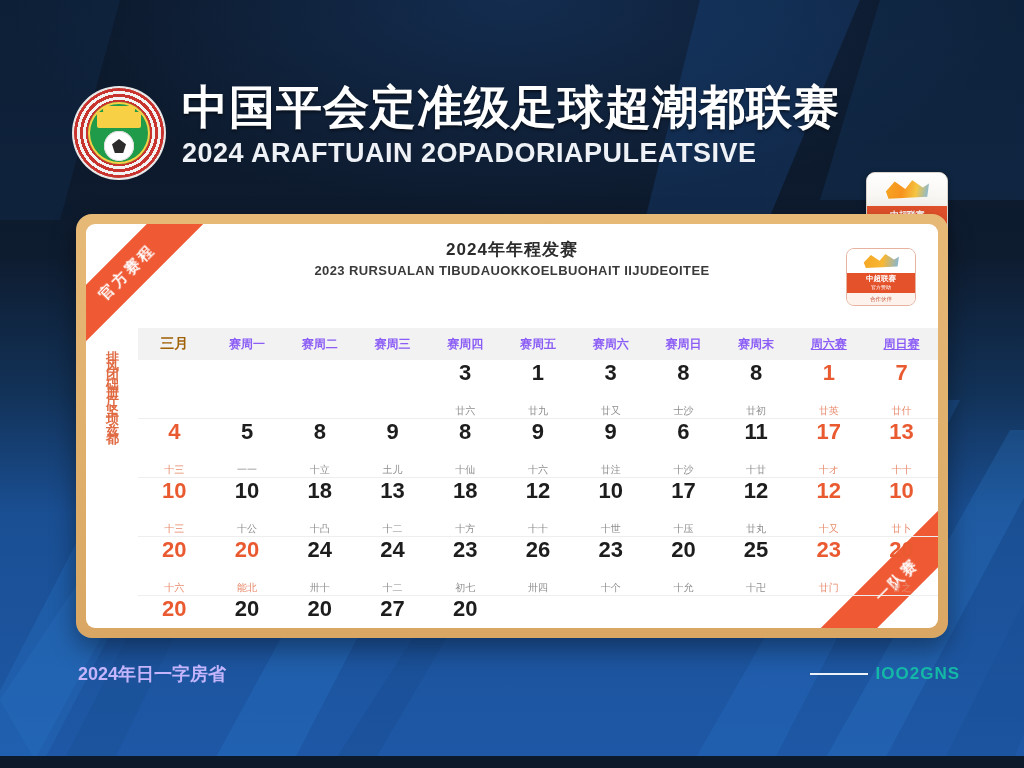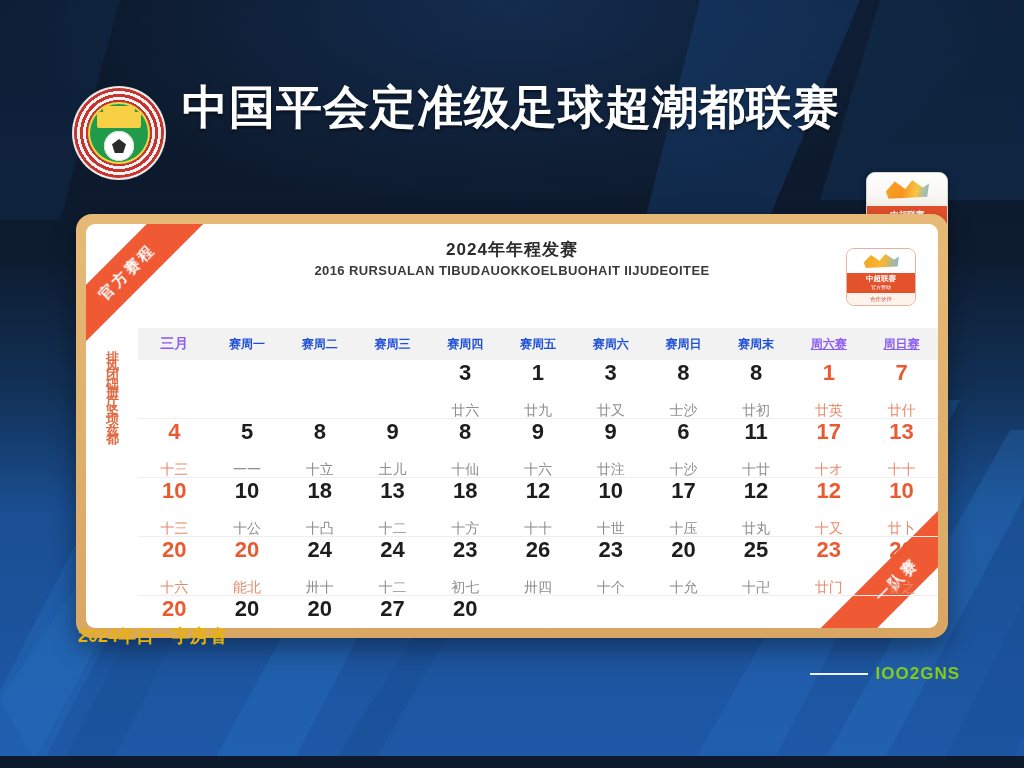--- a/index.html
+++ b/index.html
@@ -225,6 +225,7 @@
 
     <div class="titles">
       <div class="title-cn">中国平会定准级足球超潮都联赛</div>
+      <div class="title-en">2024 ARAFTUAIN 2OPADORIAPULEATSIVE</div>
     </div>
 
     <div class="sponsor-badge">

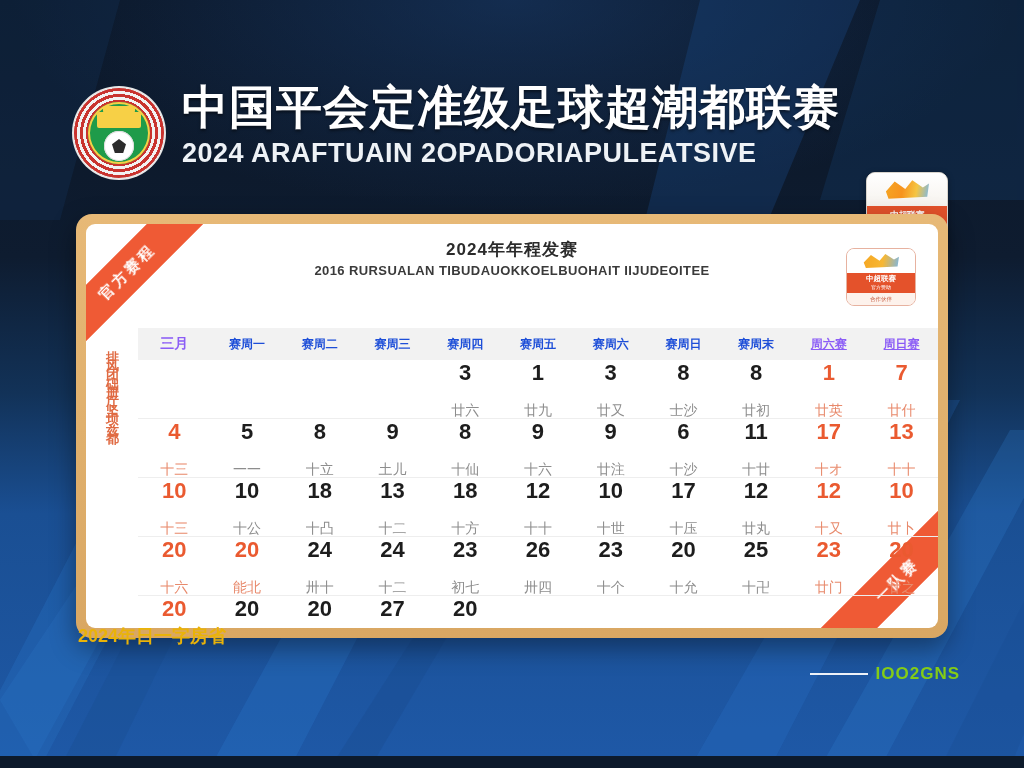--- a/index.html
+++ b/index.html
@@ -248,7 +248,7 @@
 
       <div class="card-head">
         <div class="kicker">2024年年程发赛</div>
-        <div class="sub-title">2016 RURSUALAN TIBUDAUOKKOELBUOHAIT IIJUDEOITEE</div>
+        <div class="sub-title">2023 RURSUALAN TIBUDAUOKKOELBUOHAIT IIJUDEOITEE</div>
       </div>
 
       <div class="card-badge">

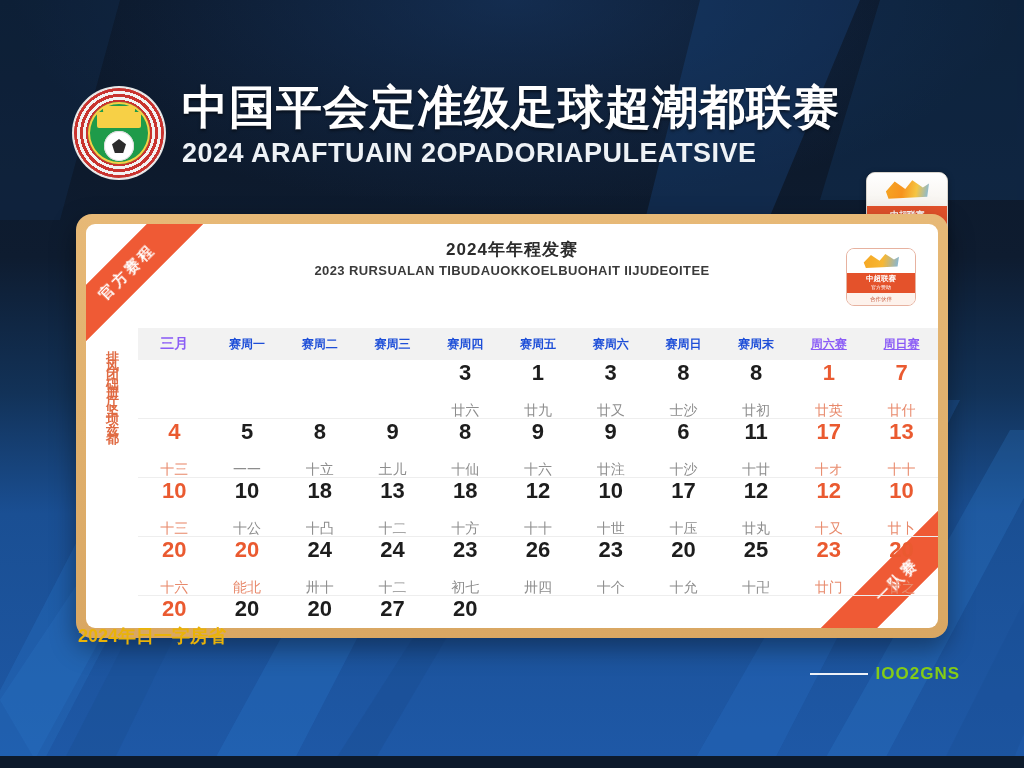--- a/index.html
+++ b/index.html
@@ -164,7 +164,7 @@
     padding:7px 0;border:0;filter:blur(.4px);
   }
   table.cal th.wk{color:#8b5cf6;text-decoration:underline;}
-  table.cal th.mon{color:#8b5cf6;font-size:14px;}
+  table.cal th.mon{color:#a16207;font-size:14px;}
   table.cal td{
     height:54px;vertical-align:middle;text-align:center;
     border-bottom:1px solid #eeeeee;

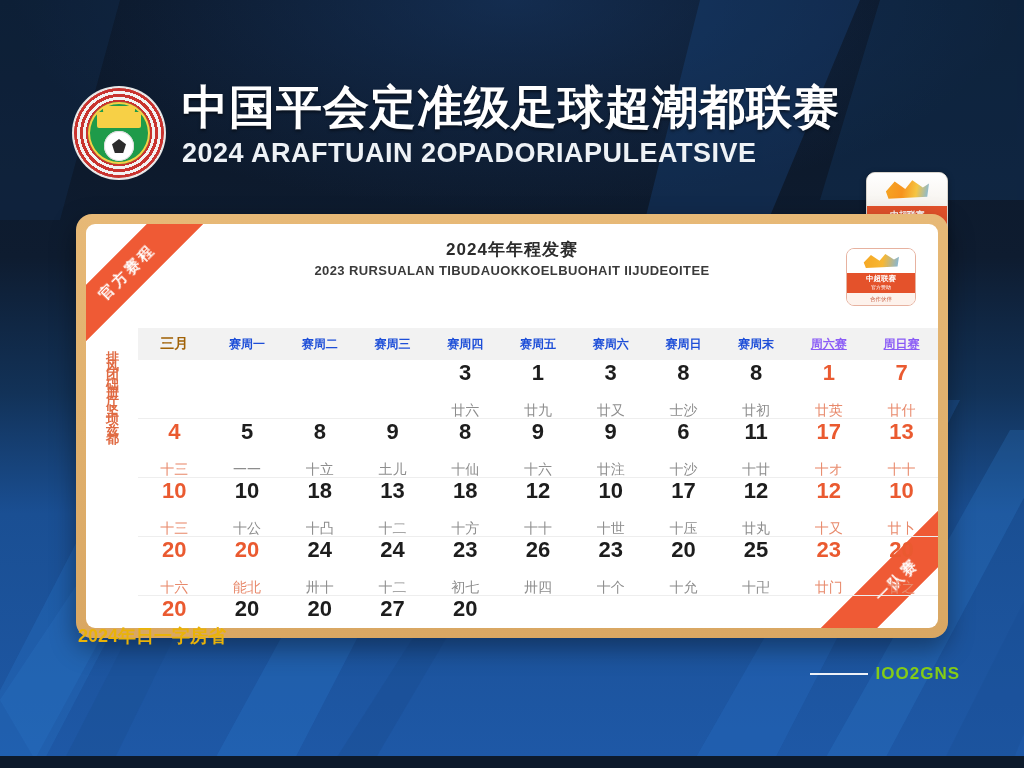--- a/index.html
+++ b/index.html
@@ -160,7 +160,7 @@
   }
   table.cal{border-collapse:collapse;width:100%;table-layout:fixed;}
   table.cal th{
-    background:#f2f2f2;font-size:12px;font-weight:bold;color:#1d4ed8;
+    background:#f2f2f2;font-size:12px;font-weight:bold;color:#8b5cf6;
     padding:7px 0;border:0;filter:blur(.4px);
   }
   table.cal th.wk{color:#8b5cf6;text-decoration:underline;}

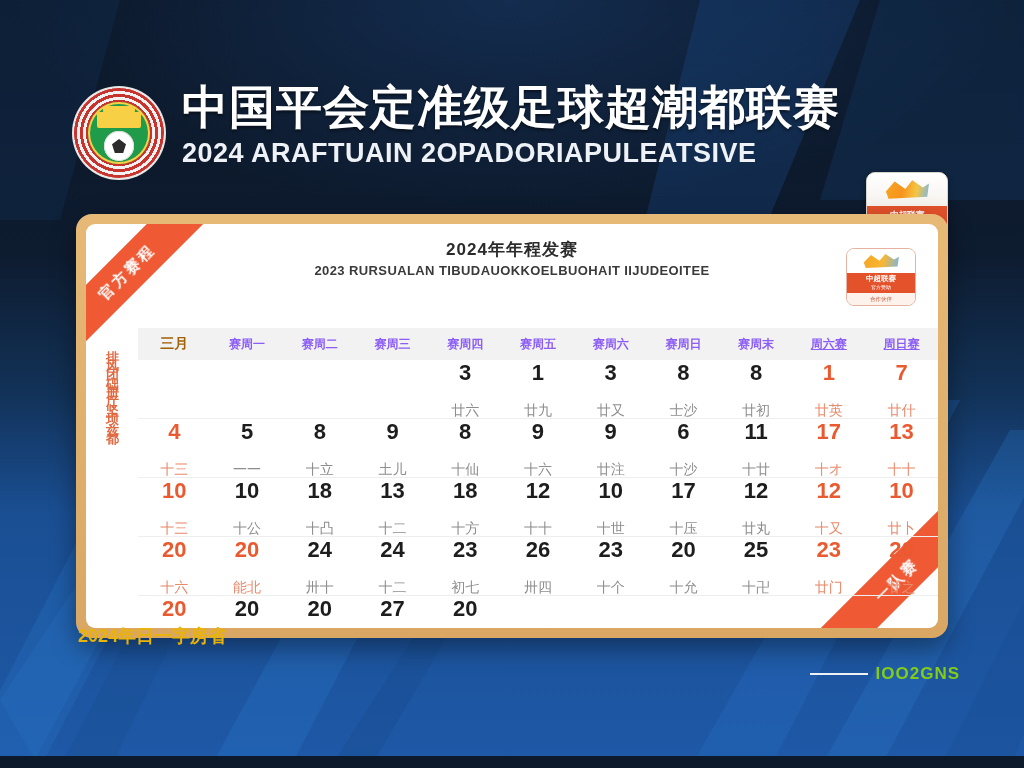--- a/index.html
+++ b/index.html
@@ -170,7 +170,7 @@
     border-bottom:1px solid #eeeeee;
   }
   .num{font-size:22px;font-weight:bold;color:#1d1d1d;line-height:24px;filter:blur(.15px);}
-  .lun{font-size:14px;color:#8d8d8d;line-height:13px;margin-top:19px;filter:blur(.5px);}
+  .lun{font-size:10px;color:#8d8d8d;line-height:13px;margin-top:19px;filter:blur(.5px);}
   td.we .num{color:#ea5a30;}
   td.we .lun{color:#e88a6c;}
   td.hl .num{color:#ea5a30;}

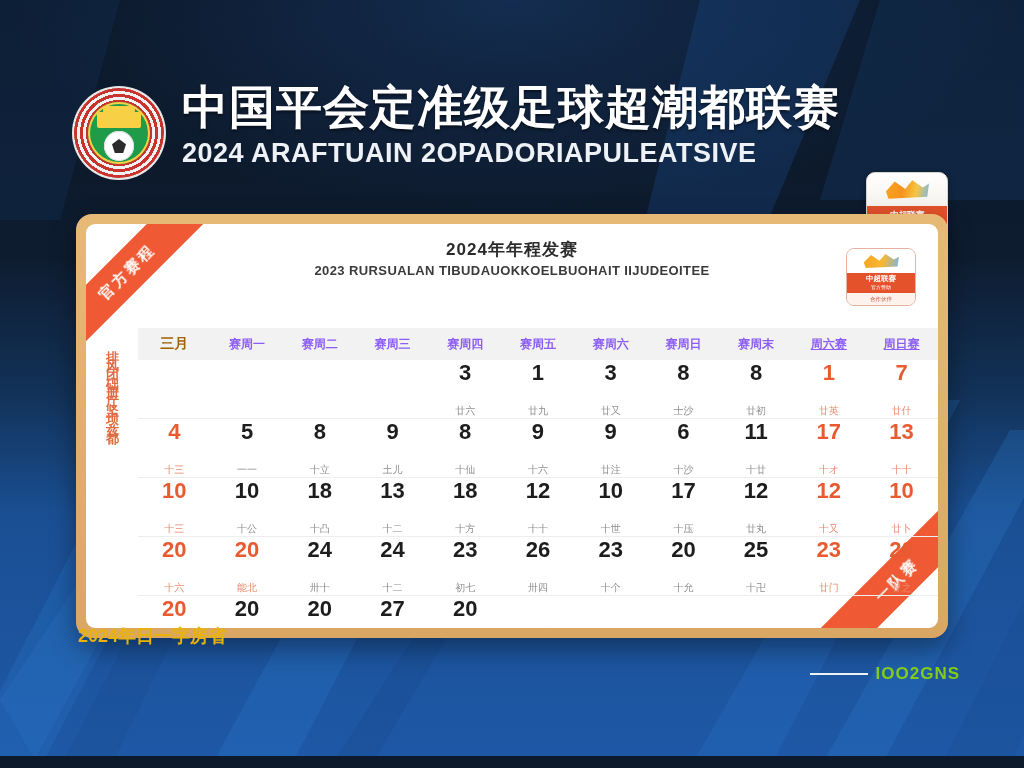--- a/index.html
+++ b/index.html
@@ -178,8 +178,8 @@
 
   
   .footer-left{
-    position:absolute;left:78px;top:624px;
-    font-size:18px;font-weight:bold;color:#eab308;letter-spacing:0px;
+    position:absolute;left:78px;top:662px;
+    font-size:18px;font-weight:bold;color:#c4b5fd;letter-spacing:0px;
     filter:blur(.35px);
   }
   .footer-right{

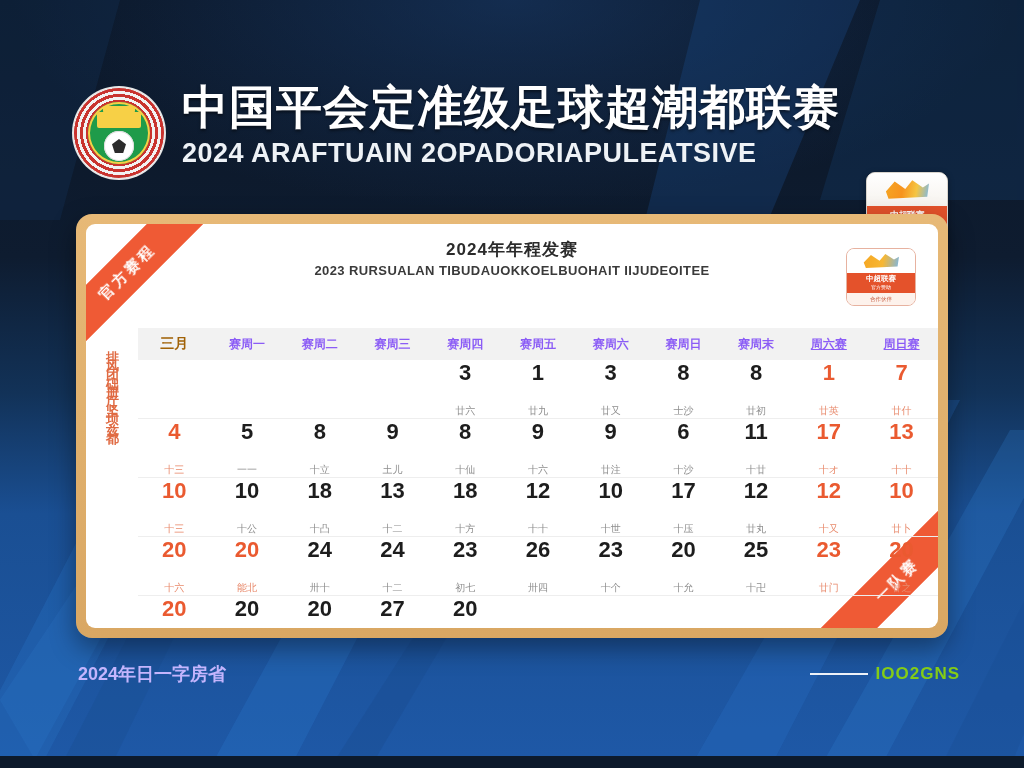--- a/index.html
+++ b/index.html
@@ -187,7 +187,7 @@
     display:flex;align-items:center;gap:8px;
   }
   .fr-line{width:58px;height:2px;background:#ffffff;opacity:.92;}
-  .fr-text{font-size:17px;font-weight:bold;color:#84cc16;letter-spacing:1px;filter:blur(.45px);}
+  .fr-text{font-size:17px;font-weight:bold;color:#14b8a6;letter-spacing:1px;filter:blur(.45px);}
 </style>
 </head>
 <body>

